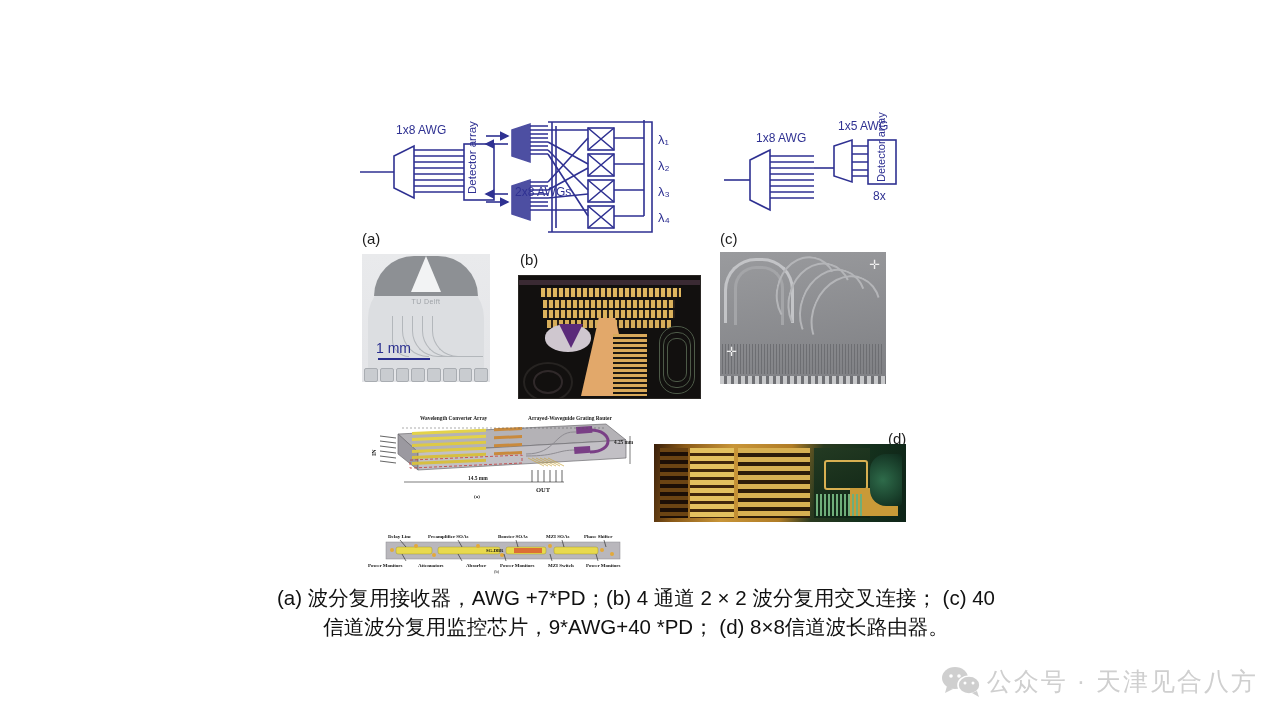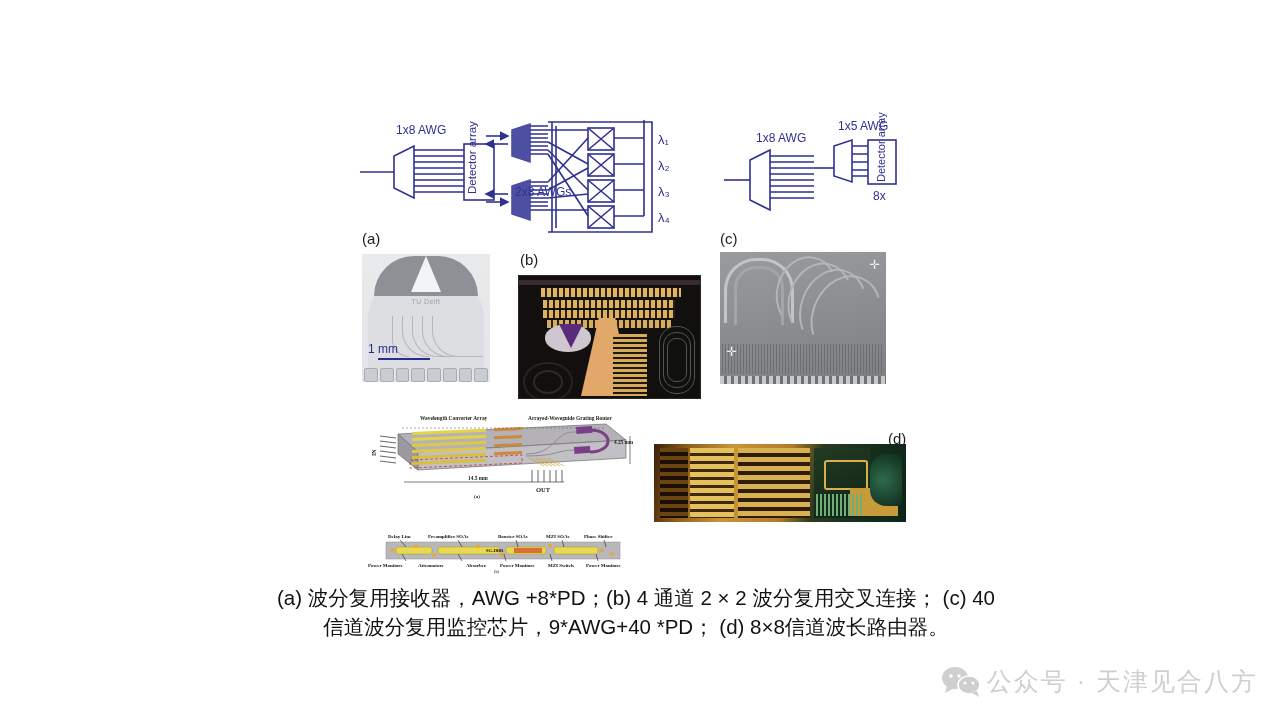--- a/index.html
+++ b/index.html
@@ -53,7 +53,7 @@
   .pa-wg{position:absolute;border-left:1px solid #b3b7bb;border-bottom:1px solid #b3b7bb;
       border-radius:0 0 0 26px;}
   .pa-scale{position:absolute;left:16px;bottom:22px;width:52px;height:2px;background:#2a2f8f;}
-  .pa-scaletxt{position:absolute;left:6px;bottom:26px;font-size:12px;color:#2a2f8f;}
+  .pa-scaletxt{position:absolute;left:14px;bottom:26px;font-size:14px;color:#2a2f8f;}
   .pa-pads{position:absolute;left:0;bottom:0;width:100%;height:14px;display:flex;gap:2px;
       padding:0 2px;box-sizing:border-box;}
   .pa-pad{flex:1;background:#c9ccd0;border:1px solid #a9adb2;border-radius:2px;}

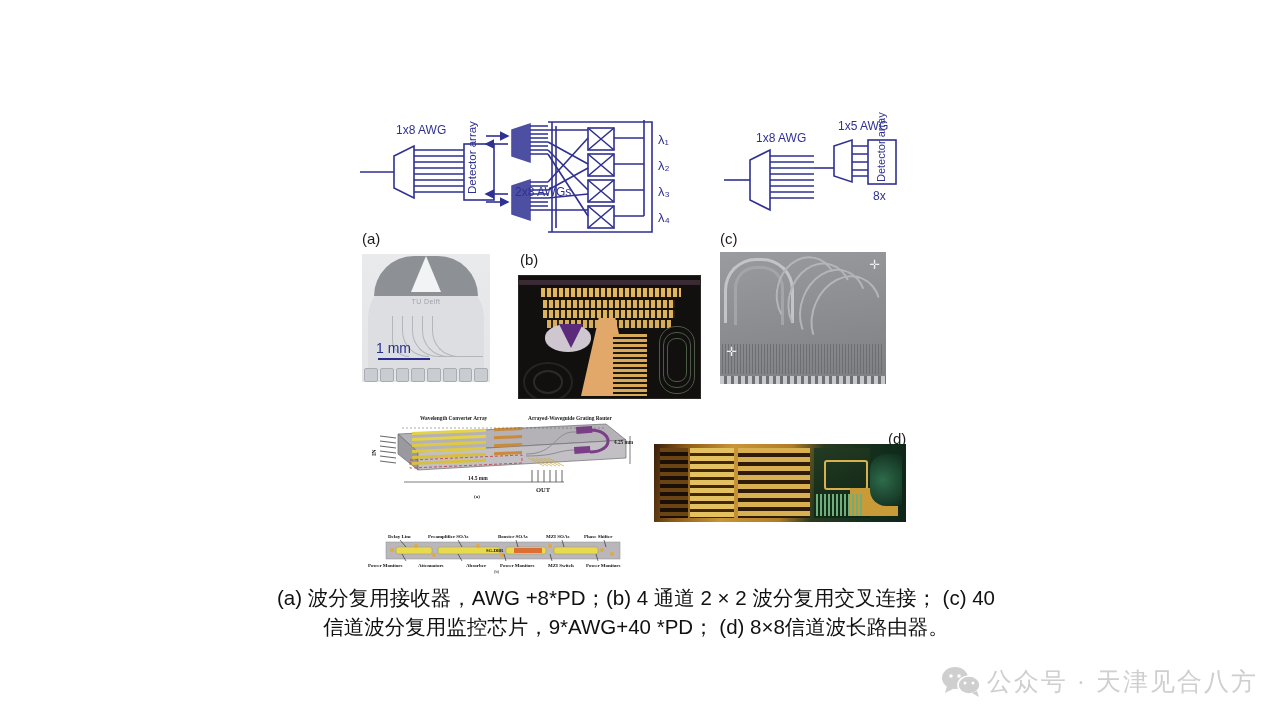--- a/index.html
+++ b/index.html
@@ -390,7 +390,7 @@
 
   </div>
 
-  <div class="caption">(a) 波分复用接收器，AWG +8*PD；(b) 4 通道 2 × 2 波分复用交叉连接； (c) 40 信道波分复用监控芯片，9*AWG+40 *PD； (d) 8×8信道波长路由器。</div>
+  <div class="caption">(a) 波分复用接收器，AWG +7*PD；(b) 4 通道 2 × 2 波分复用交叉连接； (c) 40 信道波分复用监控芯片，9*AWG+40 *PD； (d) 8×8信道波长路由器。</div>
 
   <div class="watermark">
     <svg width="40" height="32" viewBox="0 0 40 32">

